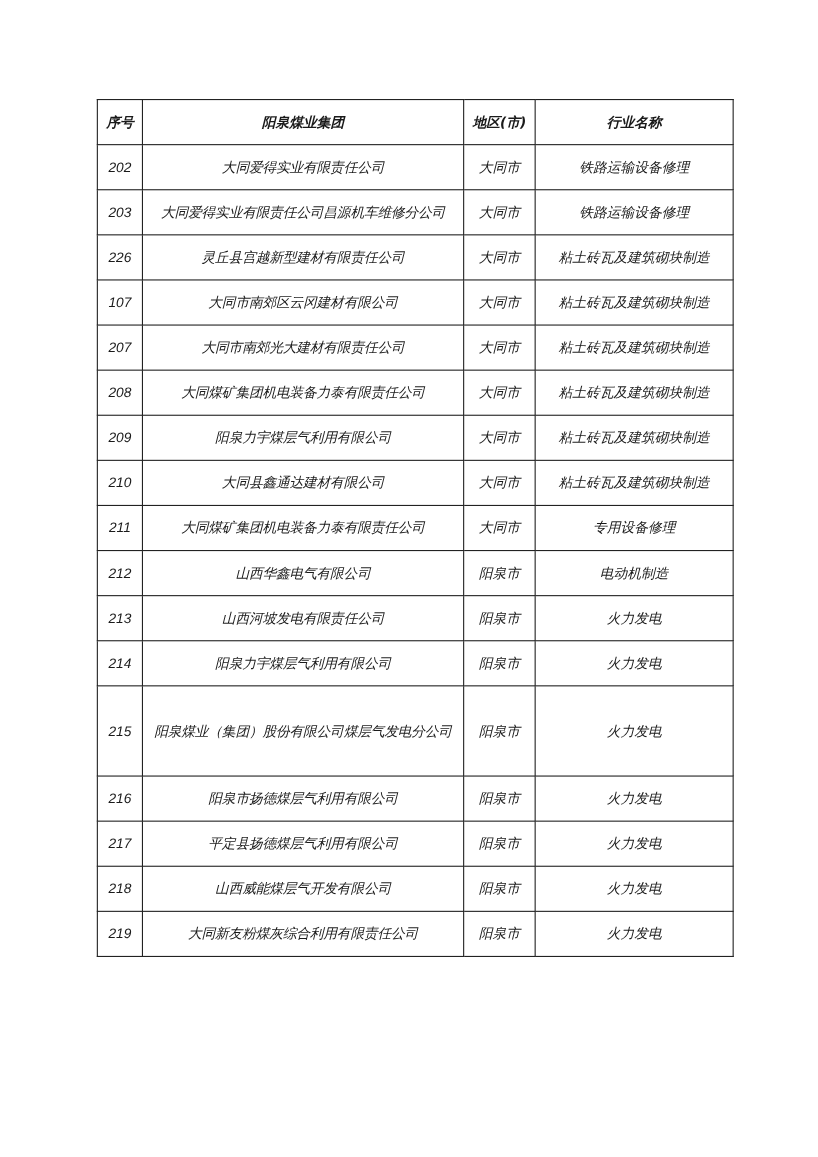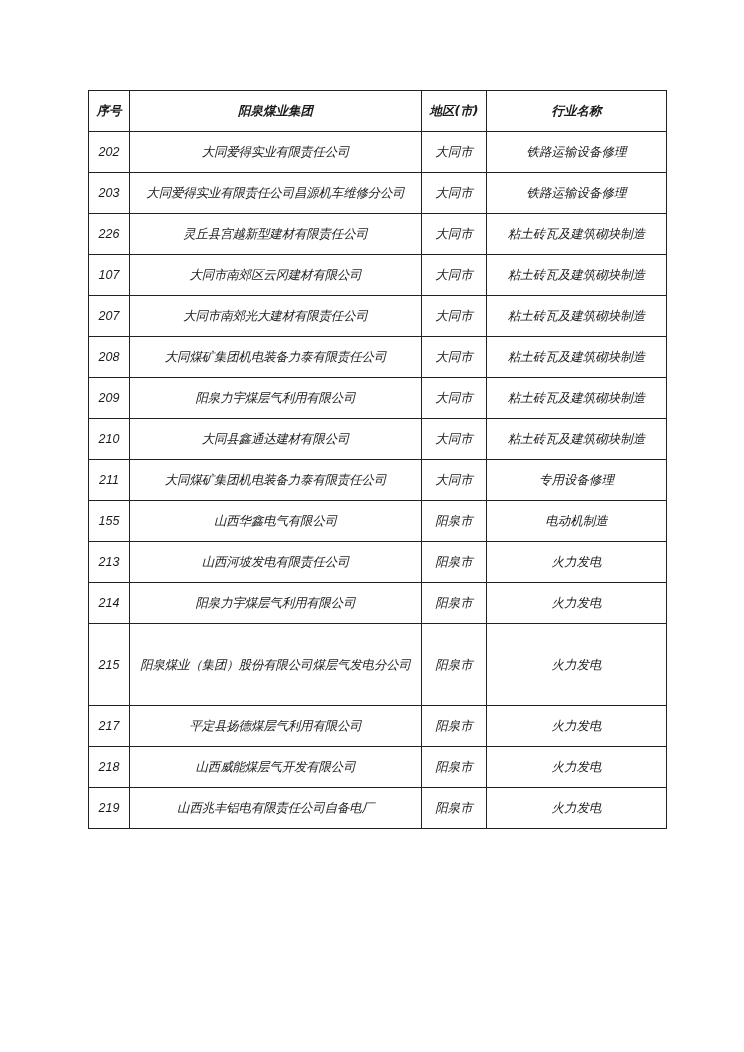--- a/index.html
+++ b/index.html
@@ -157,7 +157,7 @@
   </tr>
 
   <tr>
-    <td class="idx">155</td>
+    <td class="idx">212</td>
     <td class="name">山西华鑫电气有限公司</td>
     <td class="region">阳泉市</td>
     <td class="industry">电动机制造</td>

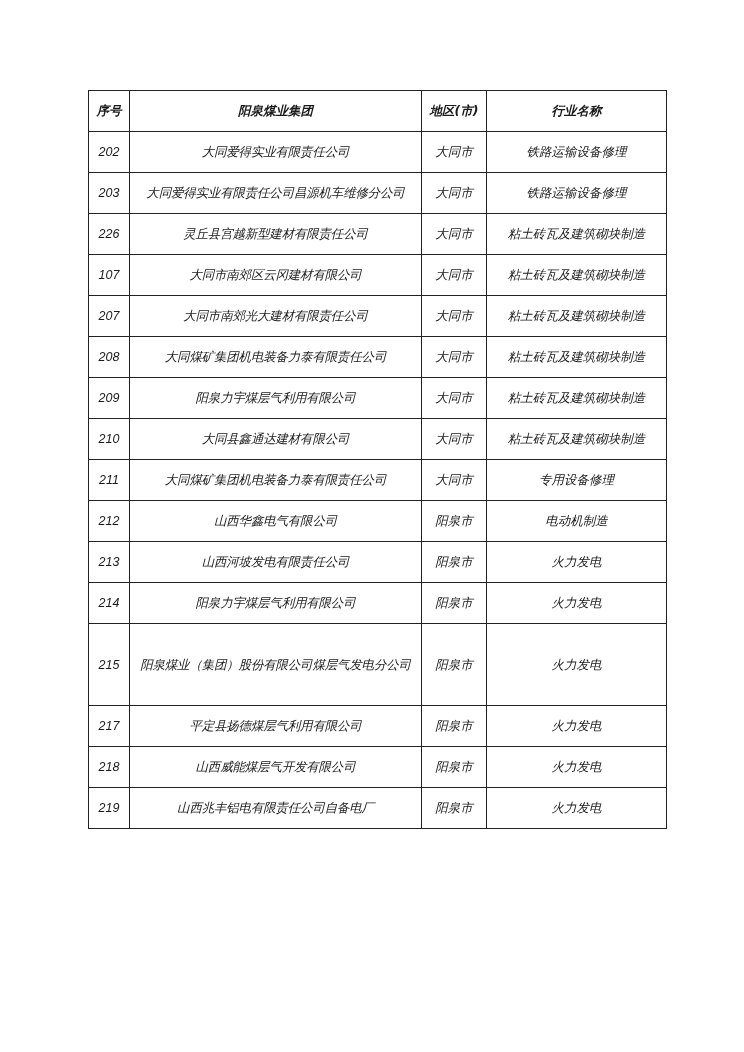--- a/index.html
+++ b/index.html
@@ -184,6 +184,12 @@
     <td class="industry">火力发电</td>
   </tr>
 
+  <tr>
+    <td class="idx">216</td>
+    <td class="name">阳泉市扬德煤层气利用有限公司</td>
+    <td class="region">阳泉市</td>
+    <td class="industry">火力发电</td>
+  </tr>
 
   <tr>
     <td class="idx">217</td>

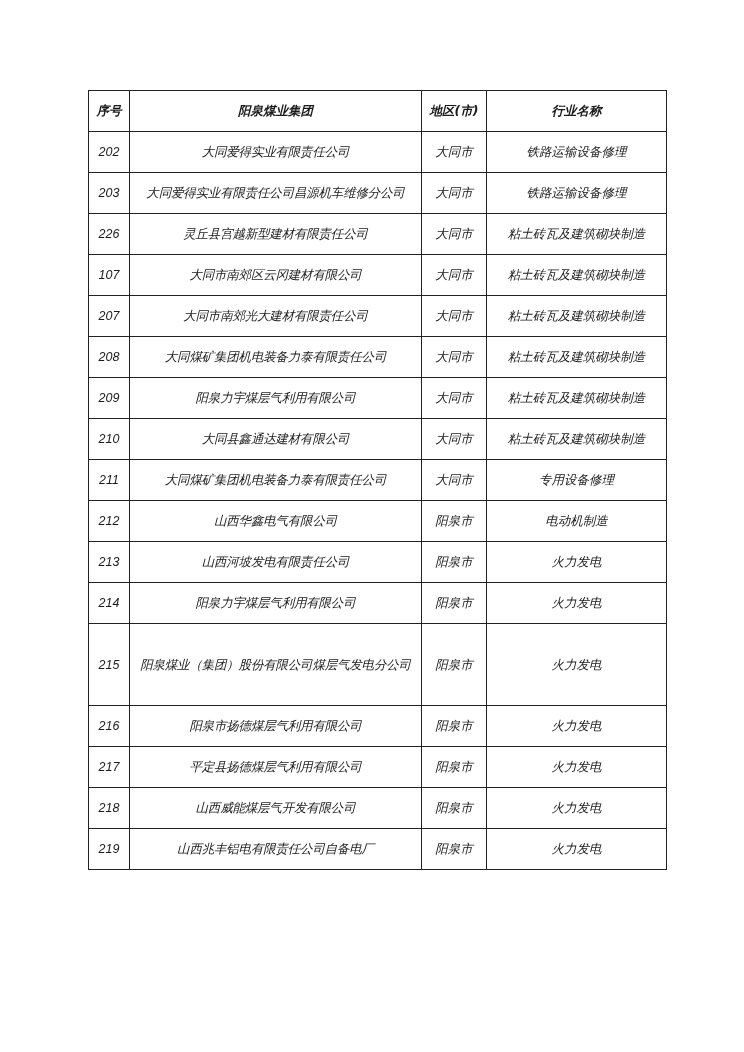--- a/index.html
+++ b/index.html
@@ -207,7 +207,7 @@
 
   <tr>
     <td class="idx">219</td>
-    <td class="name">山西兆丰铝电有限责任公司自备电厂</td>
+    <td class="name">大同新友粉煤灰综合利用有限责任公司</td>
     <td class="region">阳泉市</td>
     <td class="industry">火力发电</td>
   </tr>

